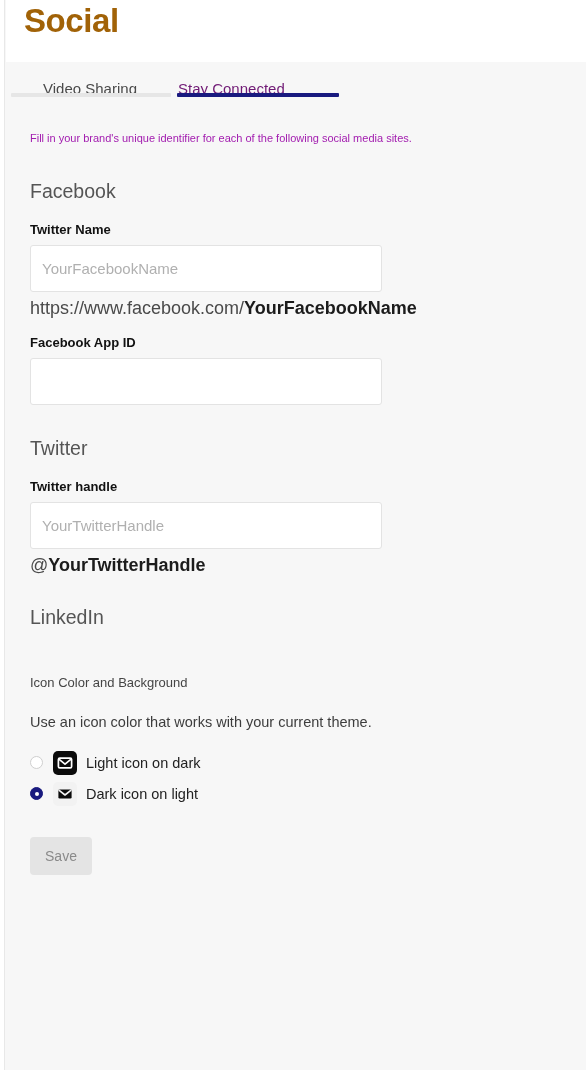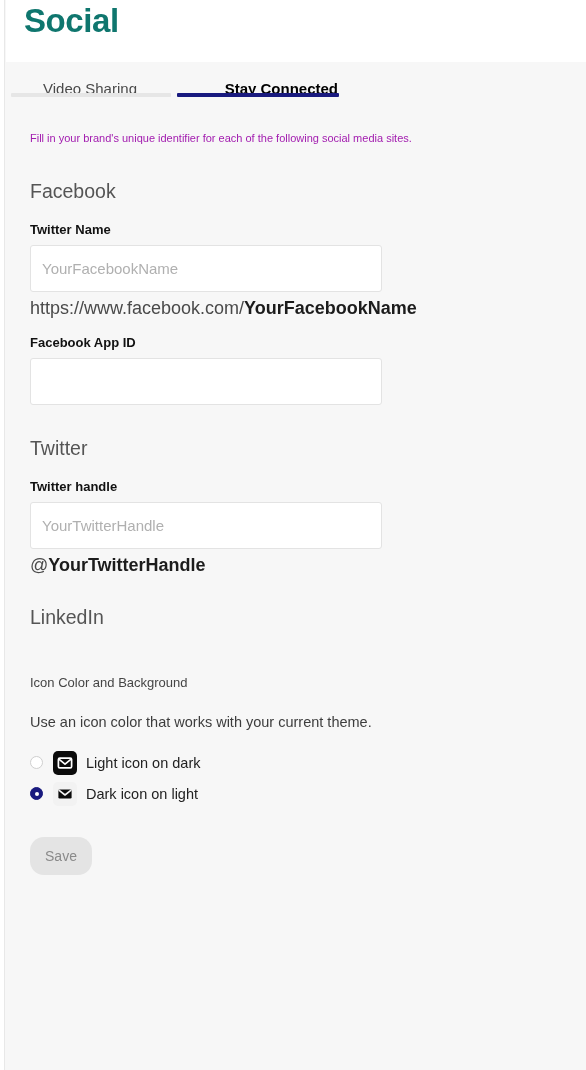--- a/index.html
+++ b/index.html
@@ -43,7 +43,7 @@
   .page-title {
     font-size: 33px;
     font-weight: bold;
-    color: #0f766e;
+    color: #a16207;
     letter-spacing: -0.4px;
     margin: 0;
     padding-top: 0px;

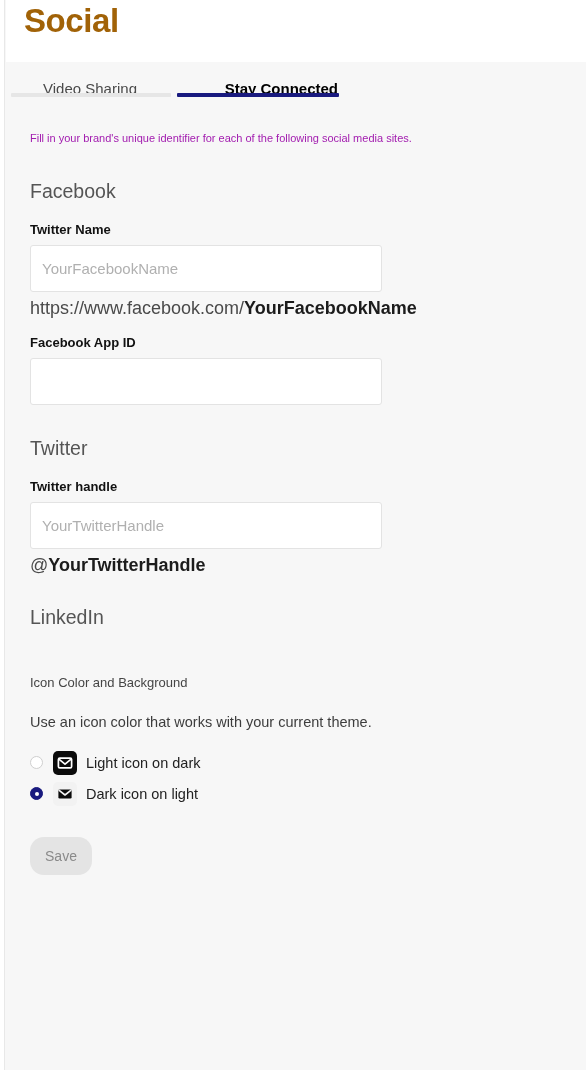--- a/index.html
+++ b/index.html
@@ -74,9 +74,9 @@
   .tab.stay {
     margin-left: 26px;
     width: 160px;
-    text-align: right;
-    font-weight: bold;
-    color: #000000;
+    text-align: left;
+    font-weight: normal;
+    color: #701a75;
   }
   .tab .underline {
     position: absolute;

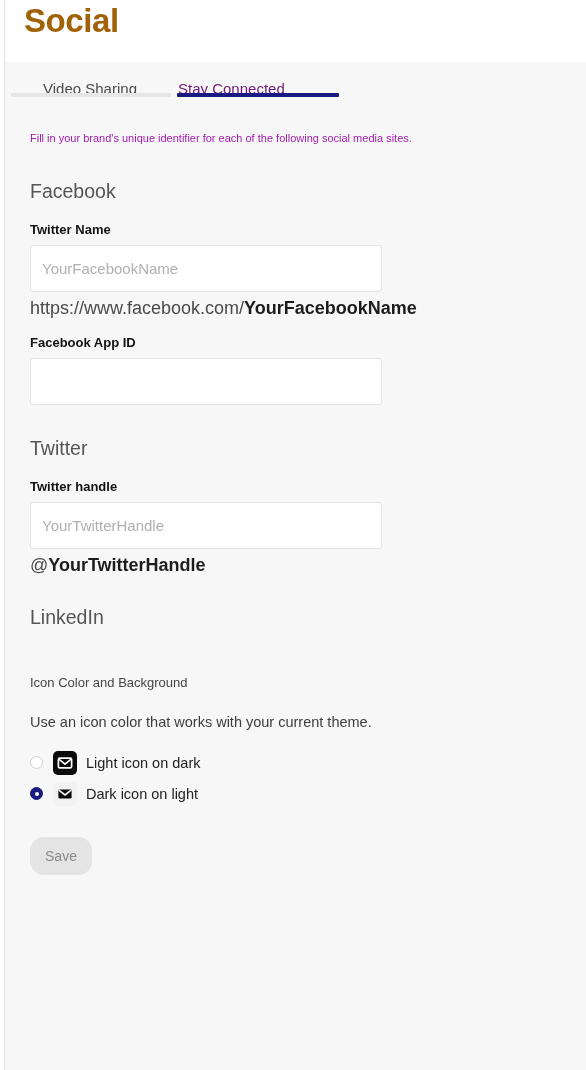--- a/index.html
+++ b/index.html
@@ -215,7 +215,7 @@
     height: 38px;
     background: #e4e4e4;
     border: none;
-    border-radius: 14px;
+    border-radius: 4px;
     color: #8a8a8a;
     font-family: "Liberation Sans", sans-serif;
     font-size: 14px;

